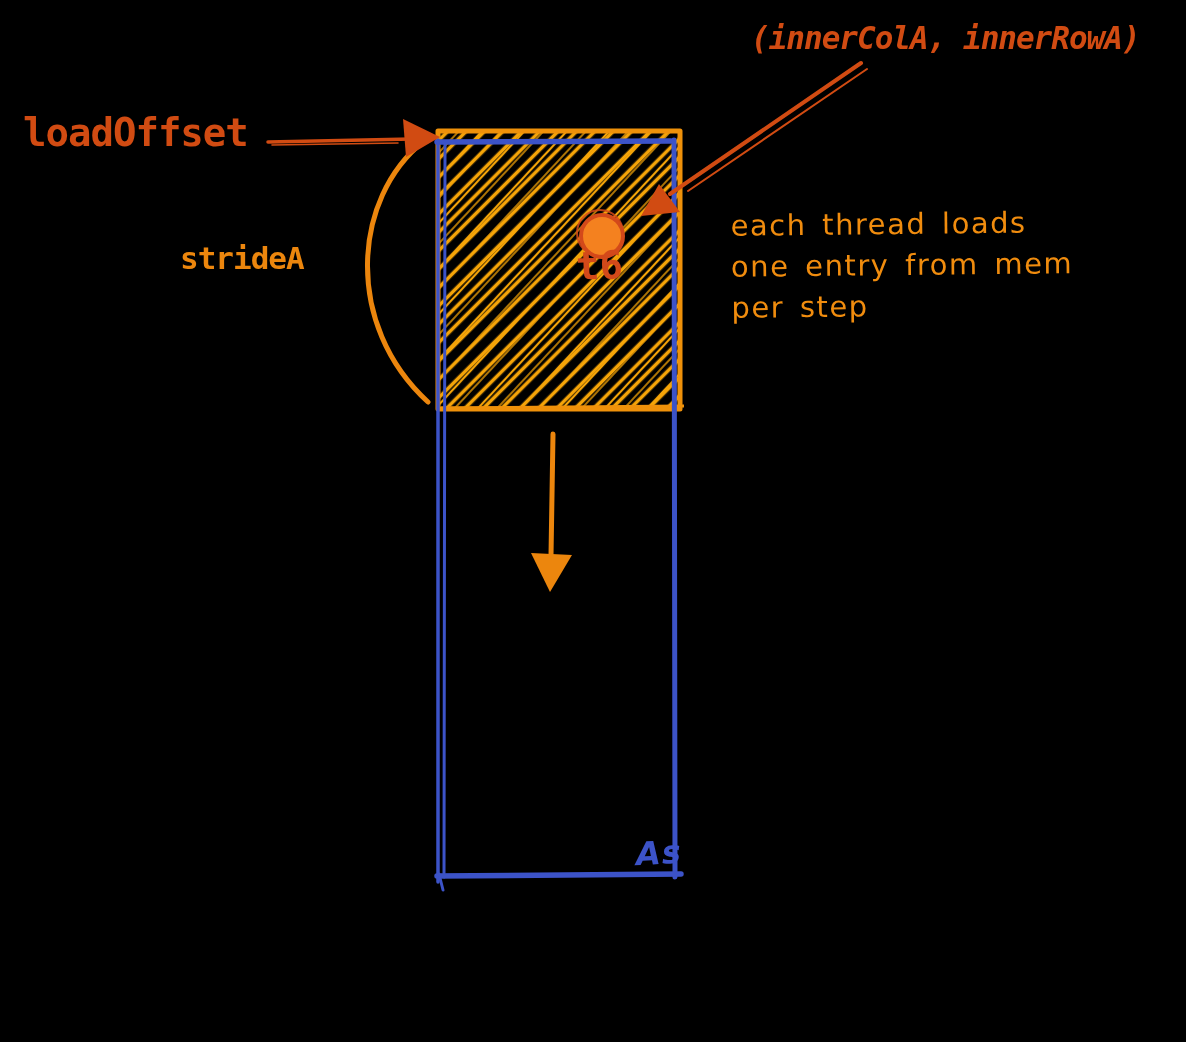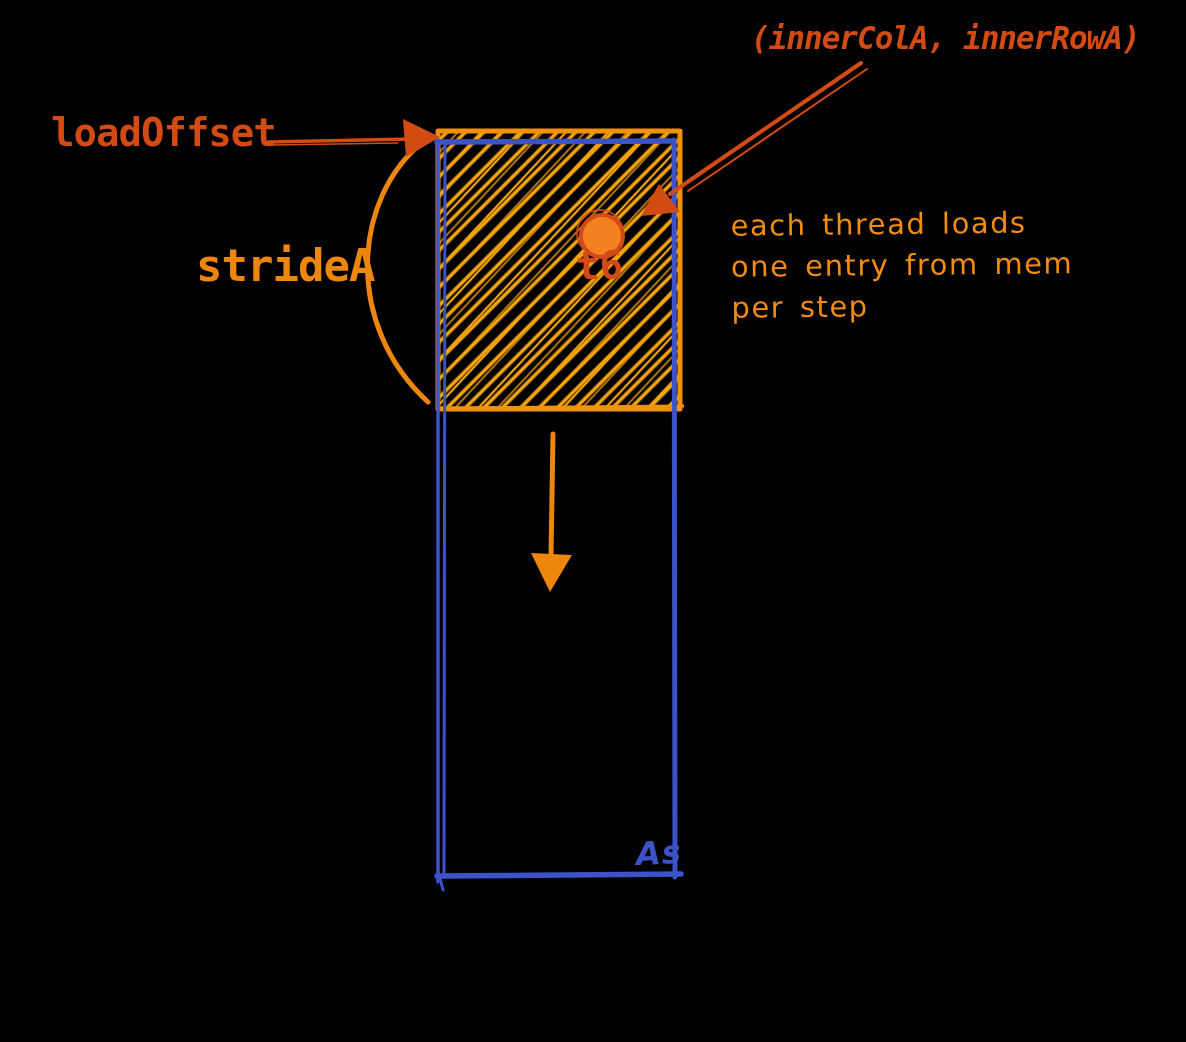--- a/index.html
+++ b/index.html
@@ -25,7 +25,7 @@
   svg.layer{position:absolute;left:0;top:0;width:1186px;height:1042px;}
   .label{position:absolute;white-space:pre;}
   .mono{font-family:"DejaVu Sans Mono", monospace;font-weight:bold;}
-  .load-offset{left:23px;top:110px;font-size:39px;letter-spacing:-1px;color:var(--label-red);margin-left:28px;}
+  .load-offset{left:23px;top:110px;font-size:39px;letter-spacing:-1px;color:var(--label-red);}
   .inner-coords{left:751px;top:20px;font-size:31px;letter-spacing:-1px;color:var(--label-red);font-style:italic;}
   .stride{left:196px;top:240px;font-size:44px;letter-spacing:-1px;color:var(--orange);text-align:right;}
   .t6{left:576px;top:243px;font-size:39px;color:var(--circle-stroke);transform:rotate(-2deg);}

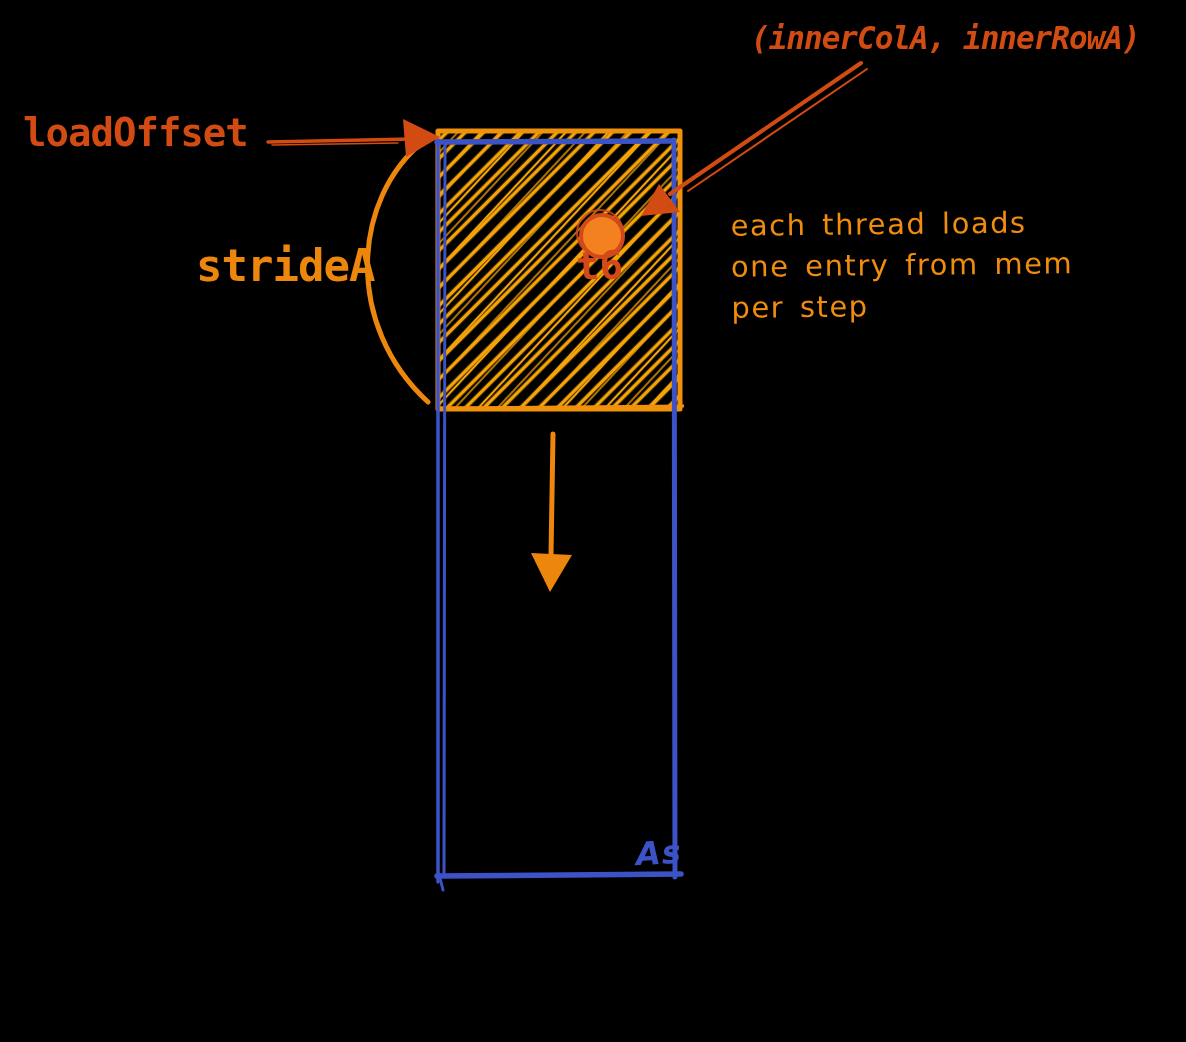--- a/index.html
+++ b/index.html
@@ -27,7 +27,7 @@
   .mono{font-family:"DejaVu Sans Mono", monospace;font-weight:bold;}
   .load-offset{left:23px;top:110px;font-size:39px;letter-spacing:-1px;color:var(--label-red);}
   .inner-coords{left:751px;top:20px;font-size:31px;letter-spacing:-1px;color:var(--label-red);font-style:italic;}
-  .stride{left:196px;top:240px;font-size:44px;letter-spacing:-1px;color:var(--orange);text-align:right;}
+  .stride{left:180px;top:240px;font-size:31px;letter-spacing:-1px;color:var(--orange);text-align:right;}
   .t6{left:576px;top:243px;font-size:39px;color:var(--circle-stroke);transform:rotate(-2deg);}
   .as{left:636px;top:834px;font-size:32px;font-weight:bold;font-style:italic;
       color:var(--blue);transform:rotate(-3deg);letter-spacing:1px;}

